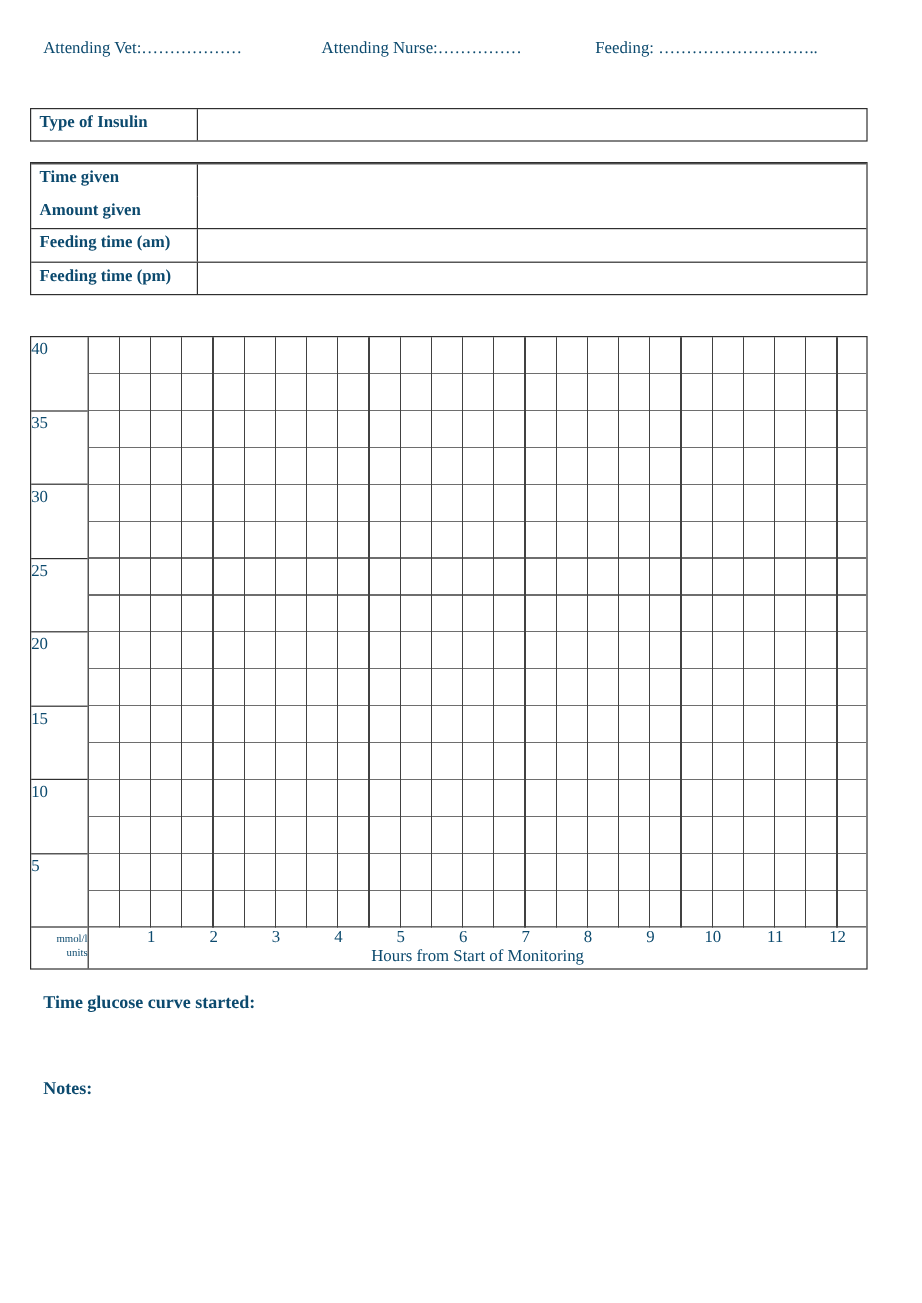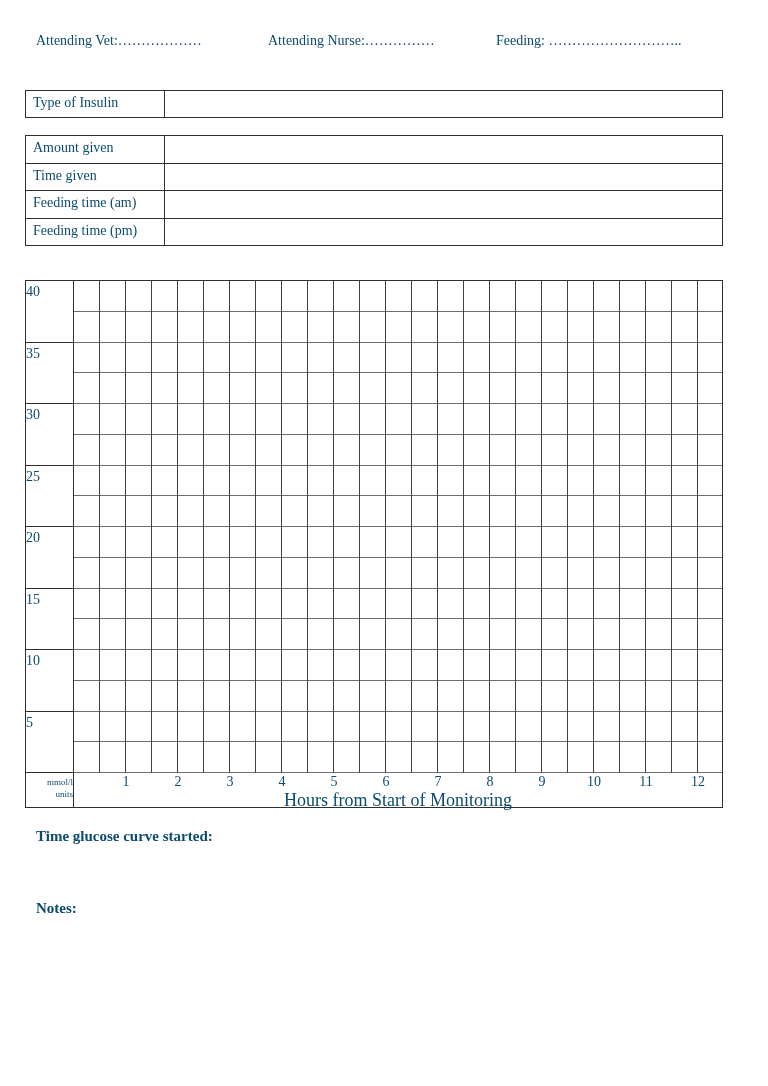--- a/index.html
+++ b/index.html
@@ -25,7 +25,7 @@
   .form-row.first { border-top:none; }
   .label-cell {
     width:139px; box-sizing:border-box; border-right:1px solid #2f2f2f;
-    font-weight:normal; font-size:14px; padding:4px 4px 0 7px; white-space:nowrap;
+    font-weight:bold; font-size:14px; padding:4px 4px 0 7px; white-space:nowrap;
   }
   .value-cell { flex:1; }
 

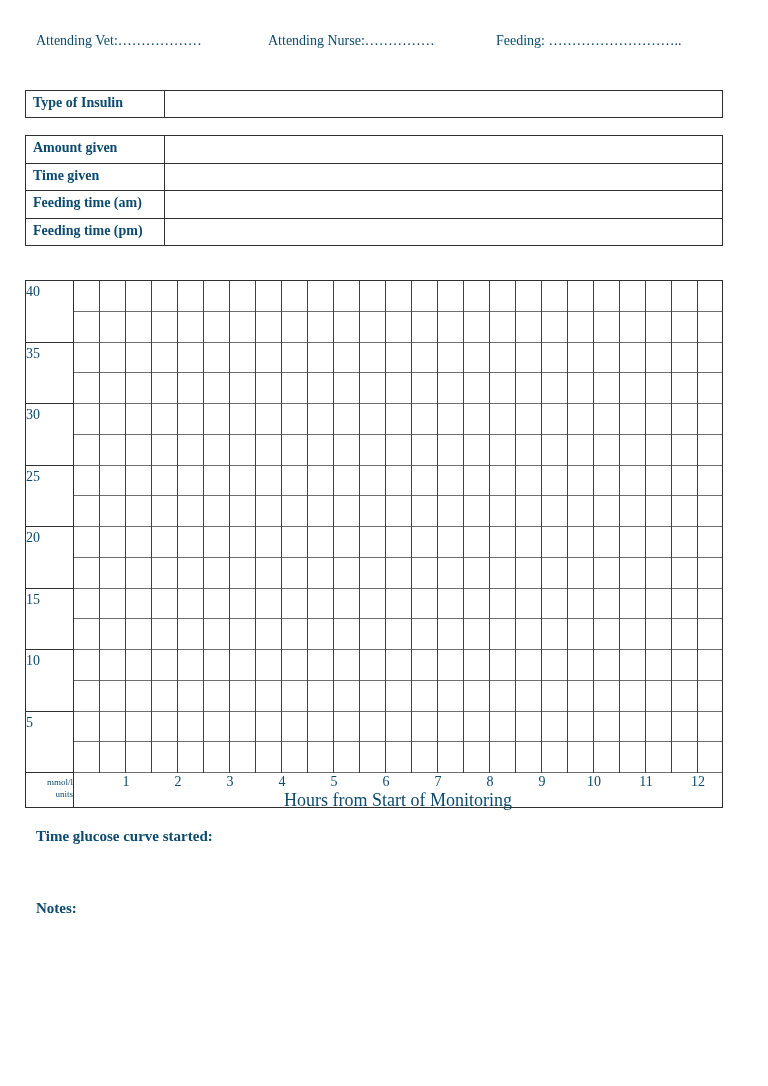--- a/index.html
+++ b/index.html
@@ -78,12 +78,12 @@
   </div>
 
   <div class="form-table" id="dosing-table">
+    <div class="form-row">
+      <div class="label-cell">Time given</div>
+      <div class="value-cell"></div>
+    </div>
     <div class="form-row first">
       <div class="label-cell">Amount given</div>
-      <div class="value-cell"></div>
-    </div>
-    <div class="form-row">
-      <div class="label-cell">Time given</div>
       <div class="value-cell"></div>
     </div>
     <div class="form-row">

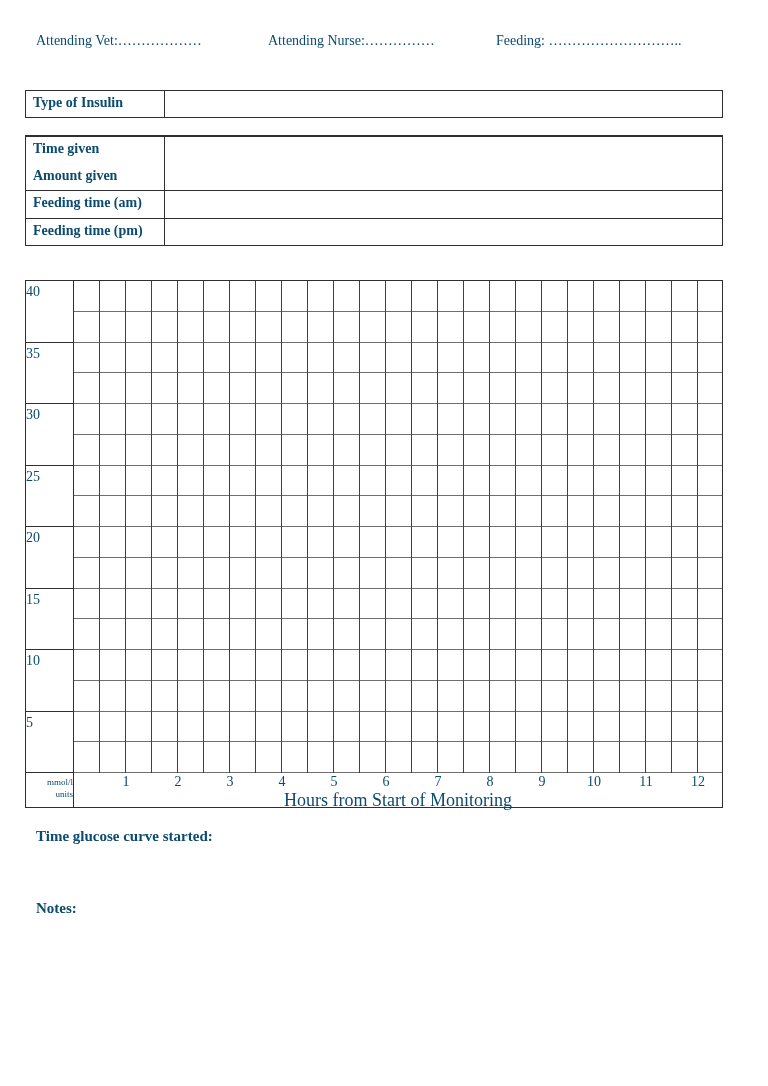--- a/index.html
+++ b/index.html
@@ -52,7 +52,7 @@
   }
   .x-axis { position:relative; flex:1; font-size:14px; }
   .x-tick { position:absolute; top:1px; transform:translateX(-50%); }
-  .x-title { position:absolute; top:17px; left:0; width:100%; text-align:center; font-size:18px; }
+  .x-title { position:absolute; top:17px; left:0; width:100%; text-align:center; font-size:14px; }
 
   
   .footer-label {

